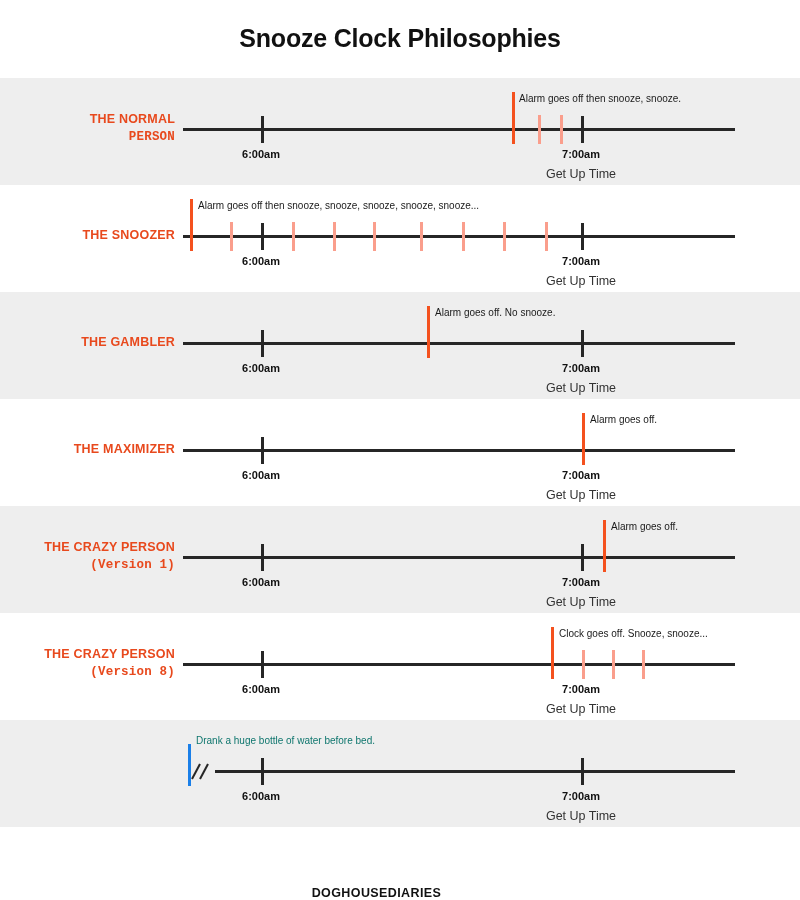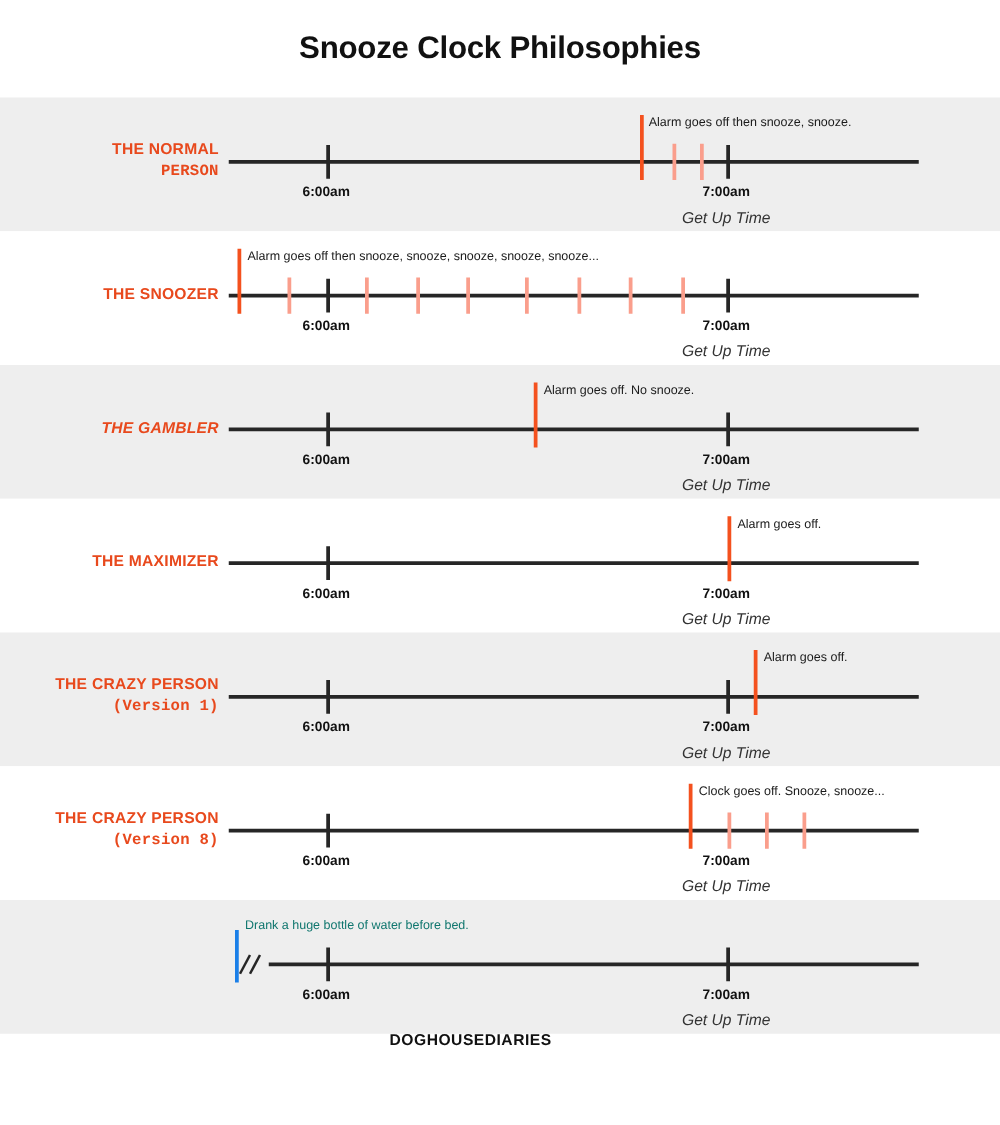--- a/index.html
+++ b/index.html
@@ -101,7 +101,6 @@
     position: absolute;
     text-align: center;
     font-size: 12.5px;
-    font-style: italic;
     font-weight: normal;
     color: #333333;
     white-space: nowrap;

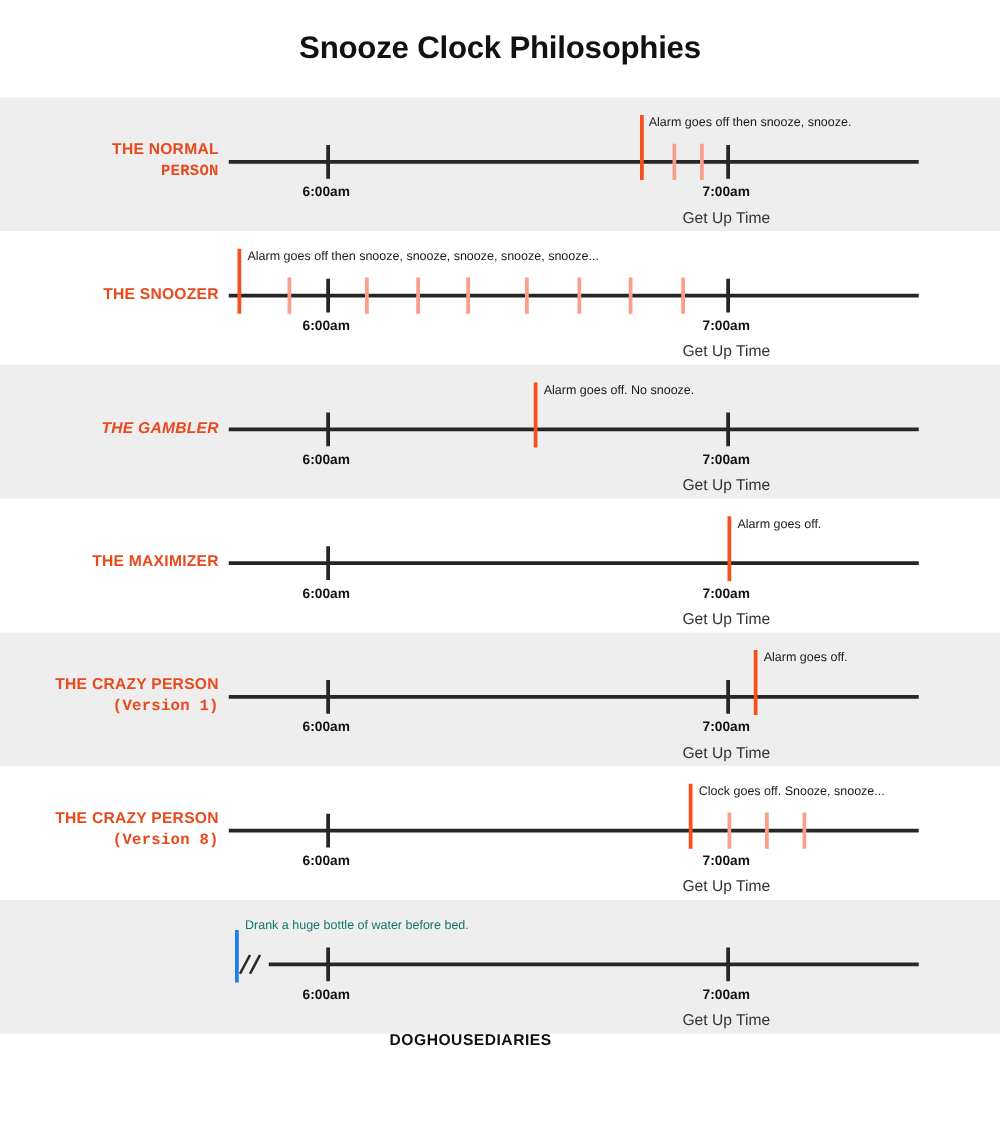--- a/index.html
+++ b/index.html
@@ -184,7 +184,7 @@
       </div>
     </div>
     <div class="row shaded" style="height: 107px;">
-      <div class="row-label" style="top: 41px; font-style: italic;"><span>THE GAMBLER</span></div>
+      <div class="row-label" style="top: 41px;"><span>THE GAMBLER</span></div>
       <div class="timeline">
         <div class="axis" style="left: 183px; width: 552px; top: 50px;"></div>
         <div class="mark tick" style="left: 261px; top: 38px; height: 27px;"></div>

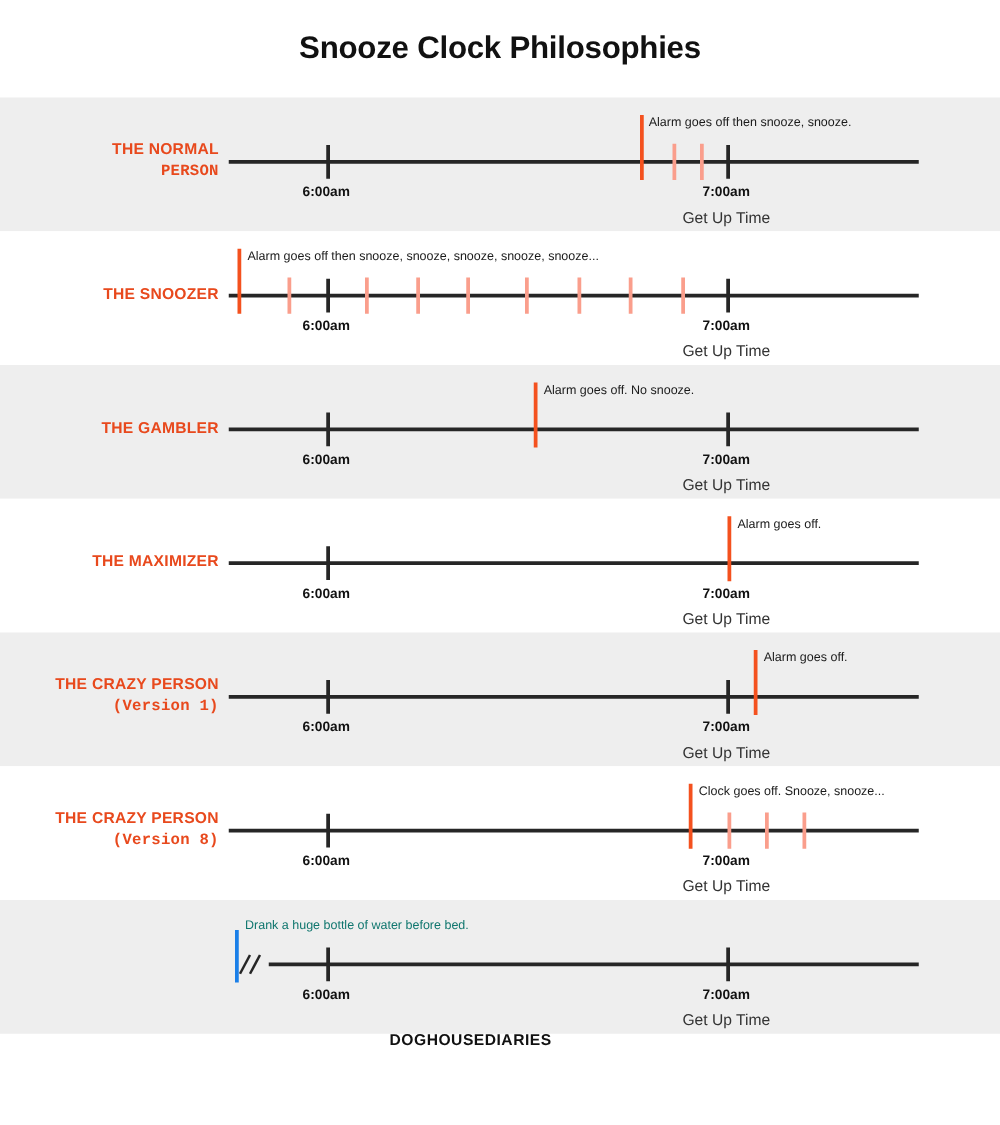--- a/index.html
+++ b/index.html
@@ -131,7 +131,7 @@
     width: 753px;
     height: 75px;
     display: flex;
-    align-items: flex-start;
+    align-items: flex-end;
     justify-content: center;
   }
   #footer-text {

